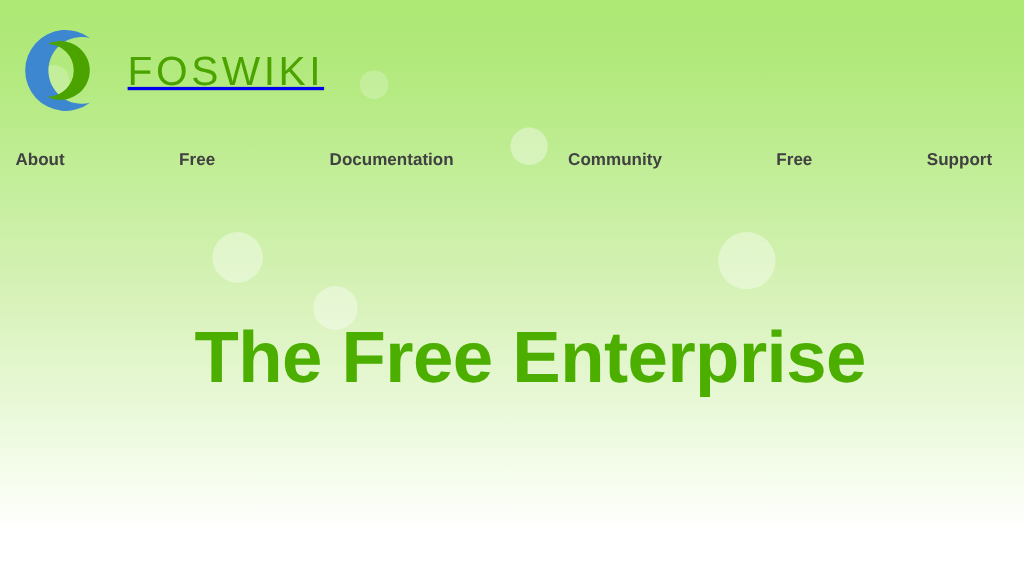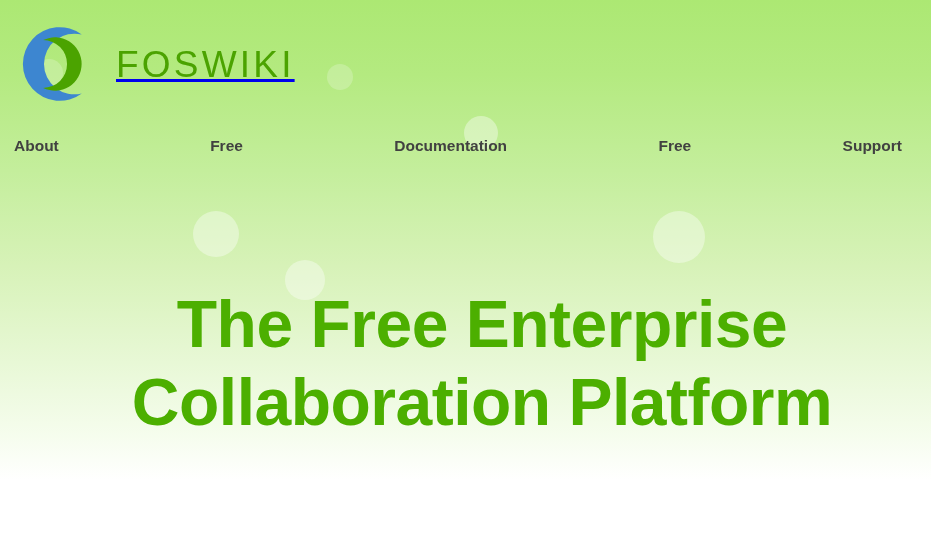--- a/index.html
+++ b/index.html
@@ -181,6 +181,9 @@
             <a class="nav-link" href="#">Documentation</a>
           </li>
           <li>
+            <a class="nav-link" href="#">Community</a>
+          </li>
+          <li>
             <a class="nav-link" href="#">Free</a>
           </li>
           <li>

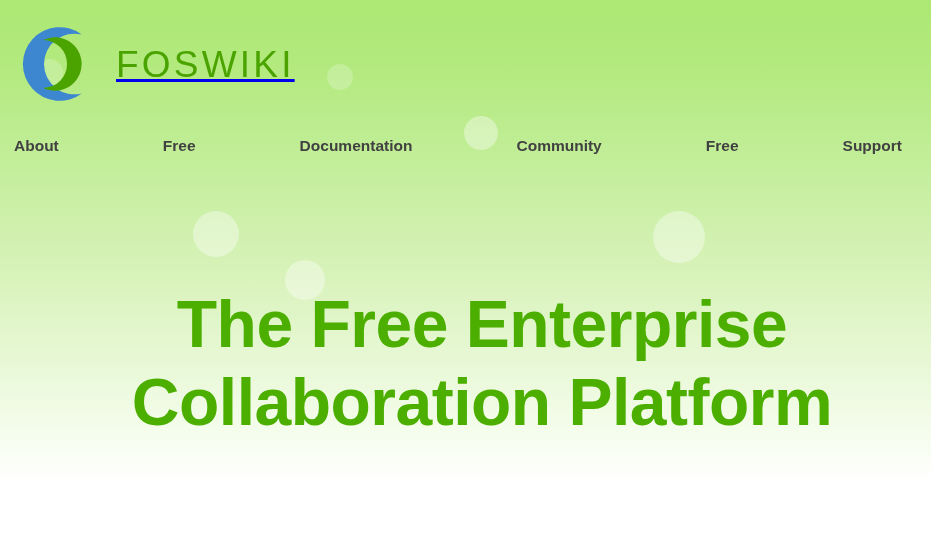--- a/index.html
+++ b/index.html
@@ -197,7 +197,6 @@
   <section id="hero">
     <h1 id="hero-title">
       <span class="line">The Free Enterprise</span>
-      <span class="line">Collaboration Platform</span>
     </h1>
   </section>
 

